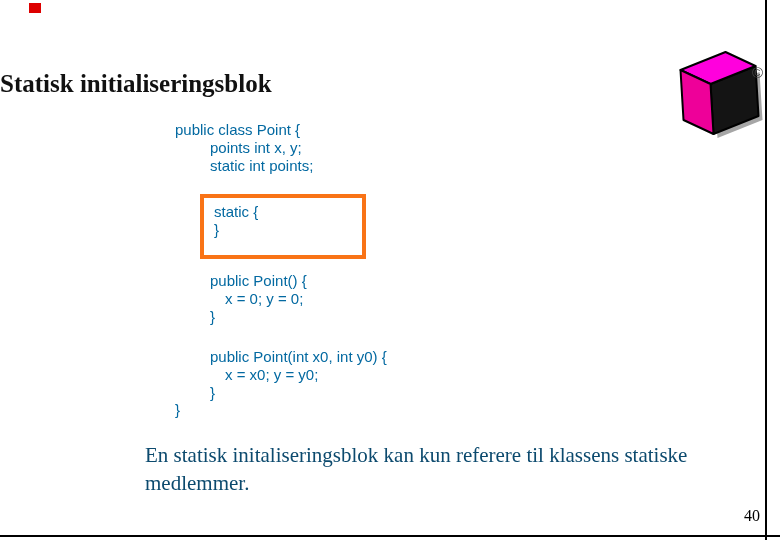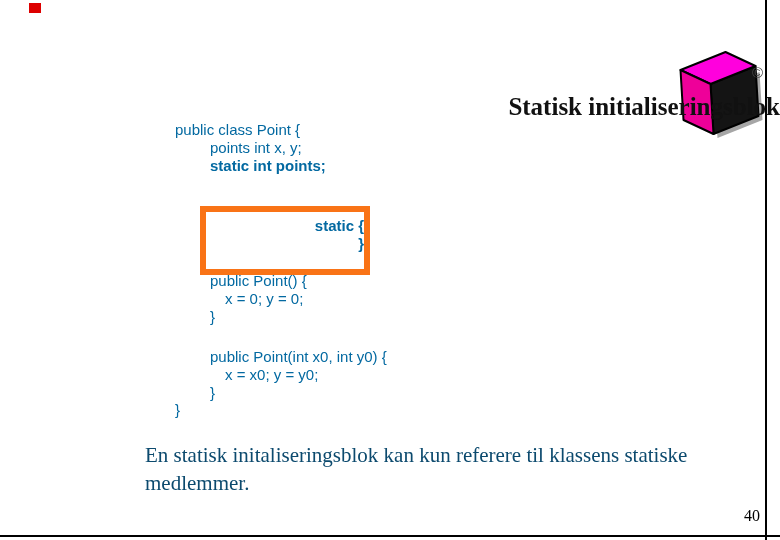--- a/index.html
+++ b/index.html
@@ -21,12 +21,11 @@
   
   .title {
     left: 0; right: 0; top: 70px;
-    text-align: right;
+    text-align: left;
     font-family: "Liberation Serif", serif;
     font-weight: bold;
     font-size: 25px;
     color: #111111;
-    margin-top: 23px;
   }
 
   

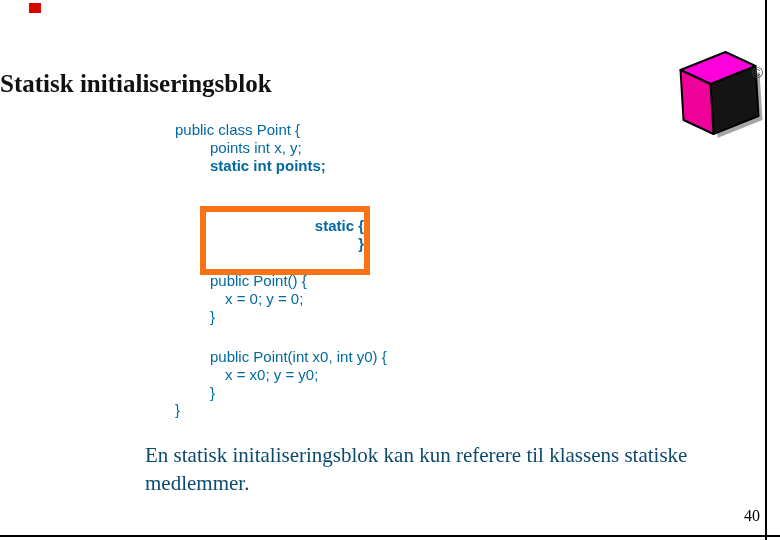--- a/index.html
+++ b/index.html
@@ -36,7 +36,7 @@
     color: #0369a1;
     white-space: pre;
   }
-  .bold { font-weight: bold; text-align: right; }
+  .bold { font-weight: normal; }
 
   .static-box {
     left: 200px; top: 206px;

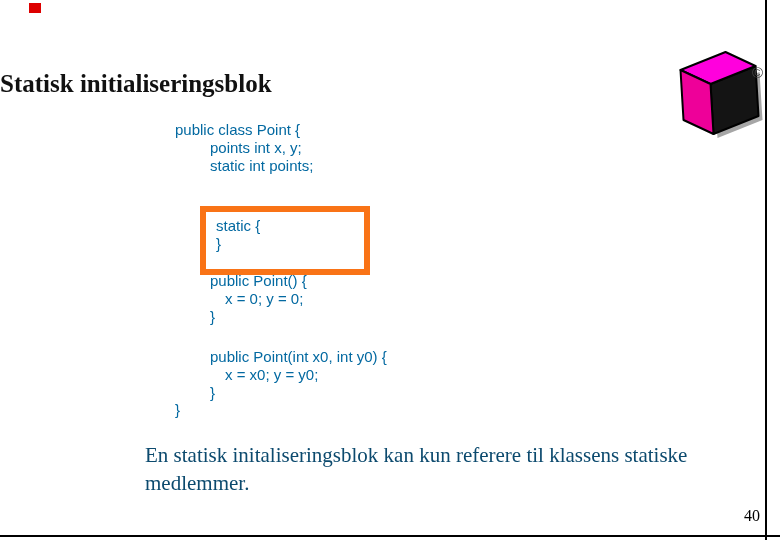--- a/index.html
+++ b/index.html
@@ -39,9 +39,9 @@
   .bold { font-weight: normal; }
 
   .static-box {
-    left: 200px; top: 206px;
+    left: 200px; top: 194px;
     width: 148px; height: 52px;
-    border: 6px solid #f97316;
+    border: 4px solid #f97316;
     padding: 5px 0 0 10px;
   }
 

